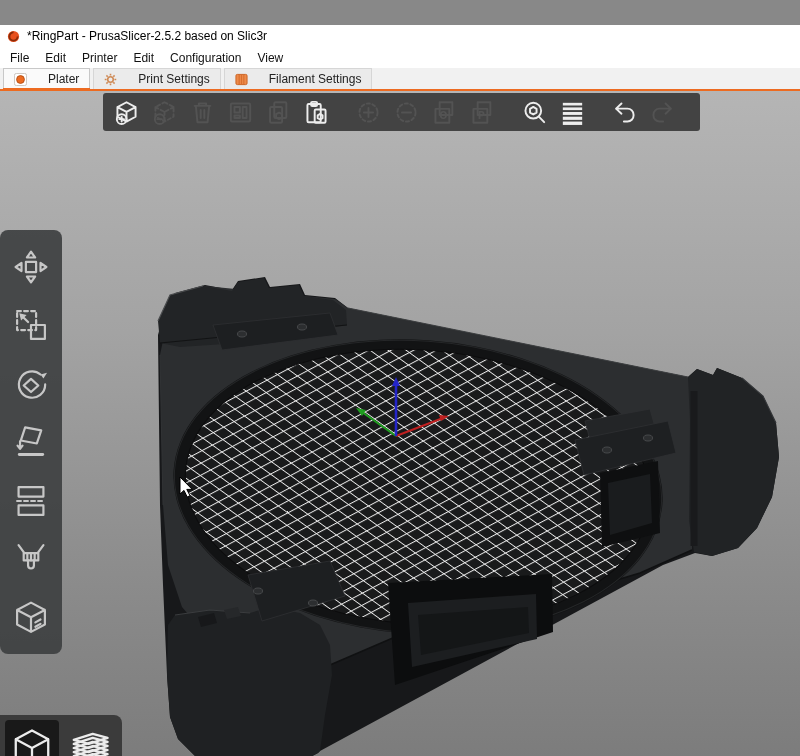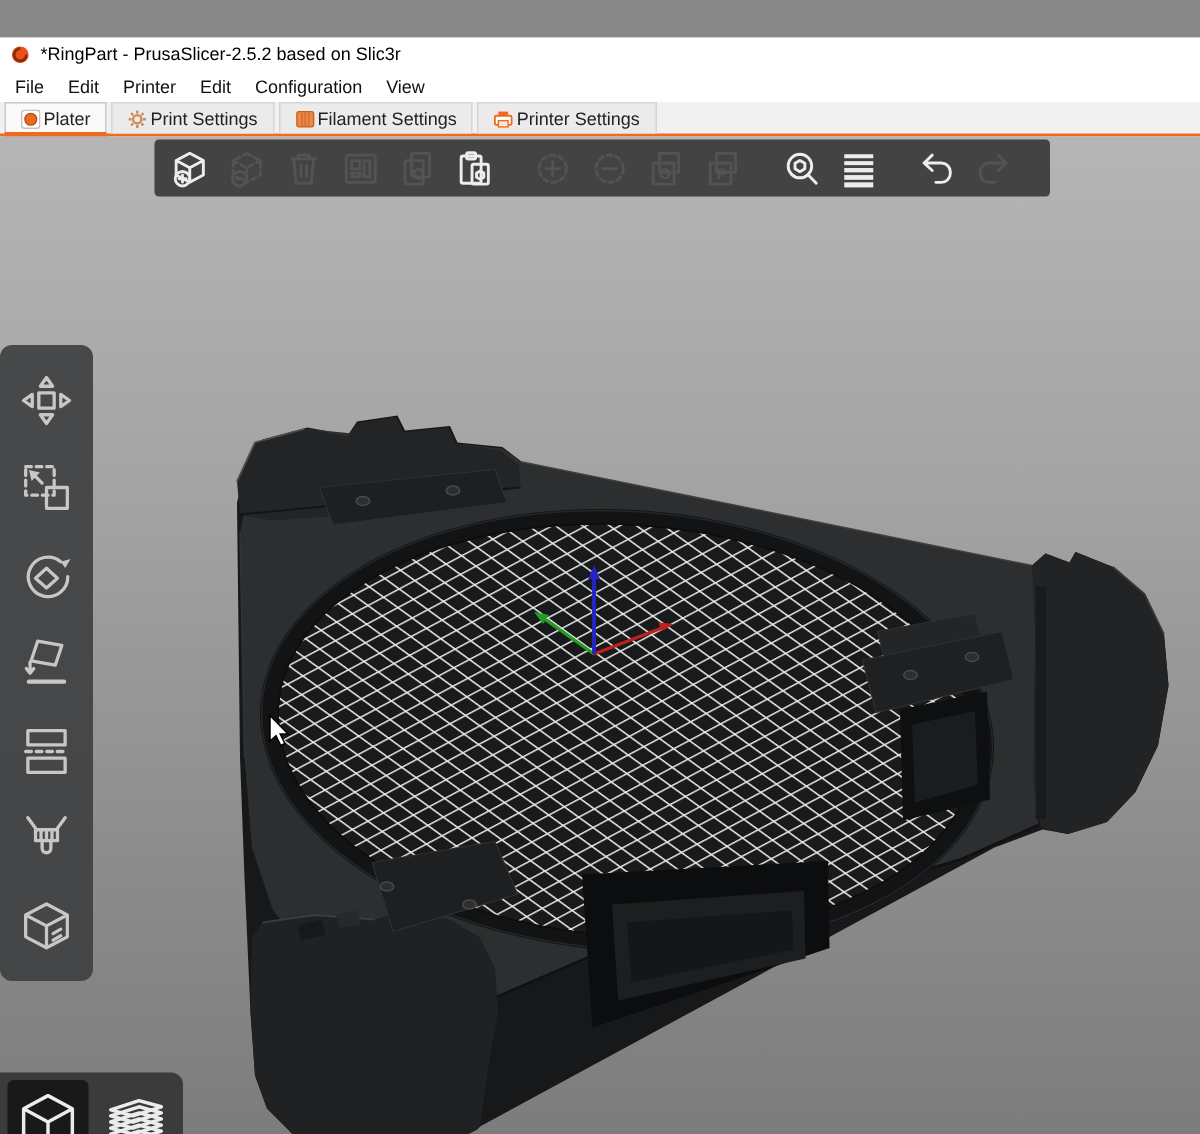--- a/index.html
+++ b/index.html
@@ -20,7 +20,7 @@
   
   .tabbar{position:absolute;left:0;top:43px;width:800px;height:23px;background:#f1f1f1;
           display:flex;align-items:flex-end;border-bottom:2px solid #ed6b21;box-sizing:border-box;}
-  .tab{height:21px;display:flex;align-items:center;gap:2px;padding:0 10px;margin-left:3px;
+  .tab{height:21px;display:flex;align-items:center;gap:21px;padding:0 10px;margin-left:3px;
        font-size:12px;color:#222;background:#ebebeb;border:1px solid #d6d6d6;border-bottom:none;
        box-sizing:border-box;}
   .tab.active{background:#fafafa;border-color:#c8c8c8;position:relative;}

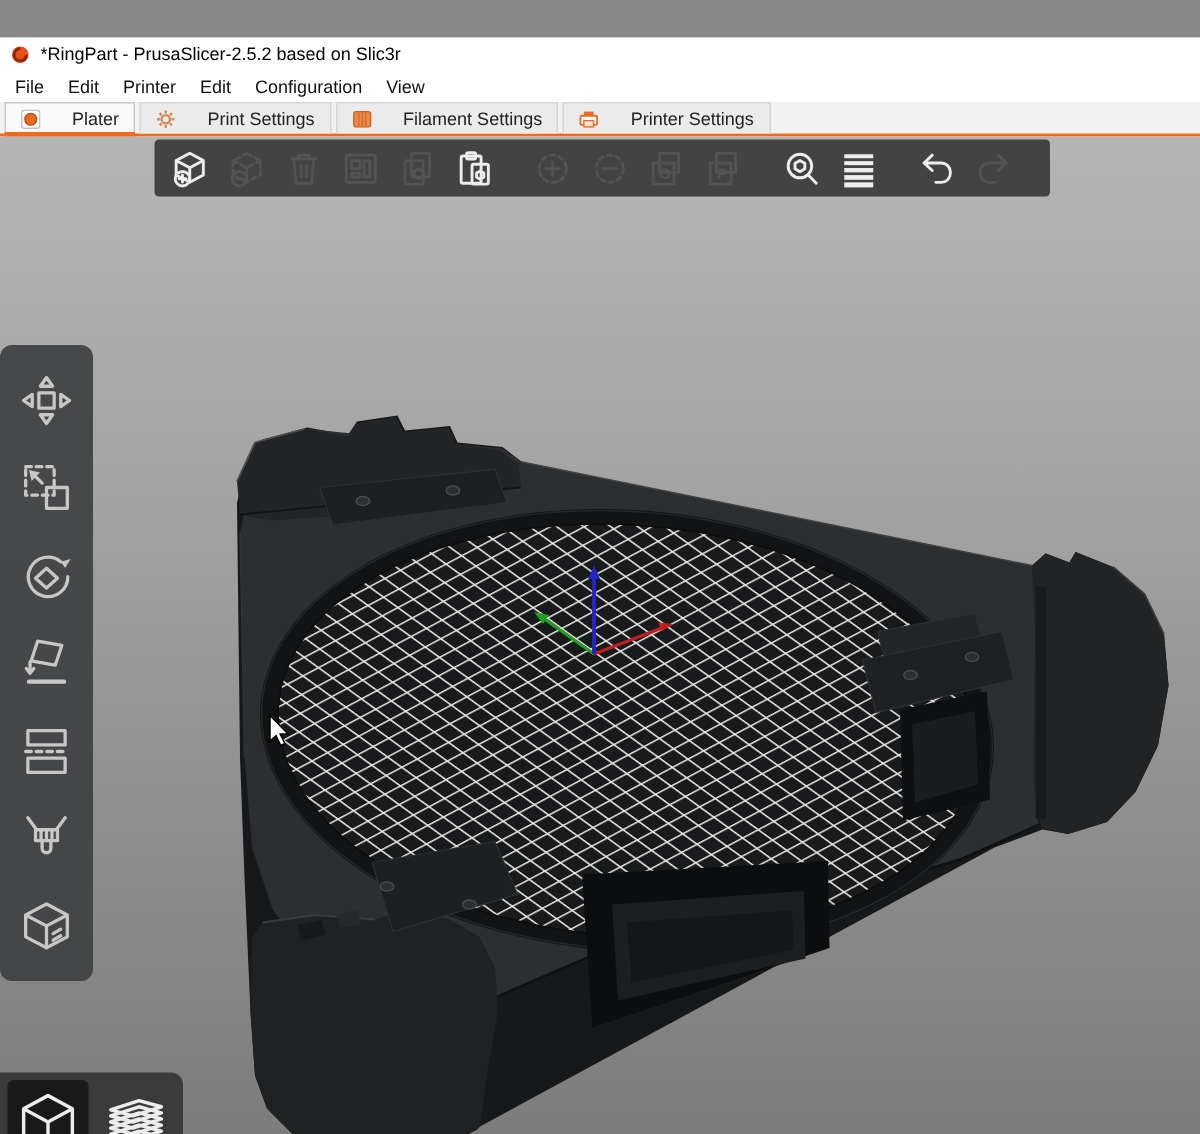--- a/index.html
+++ b/index.html
@@ -119,16 +119,6 @@
       </span>
       <span>Filament Settings</span>
     </div>
-    <div class="tab">
-      <span class="ticon">
-        <svg viewBox="0 0 14 14">
-            <rect x="1" y="4.5" width="12" height="6.5" rx="1" fill="#fff" stroke="#ed6b21" stroke-width="1.3"></rect>
-            <rect x="3.5" y="1.5" width="7" height="3" fill="#ed6b21"></rect>
-            <rect x="3.5" y="8" width="7" height="4.5" fill="#fde6d8" stroke="#ed6b21"></rect>
-          </svg>
-      </span>
-      <span>Printer Settings</span>
-    </div>
   </div>
 
   <div class="viewport">

